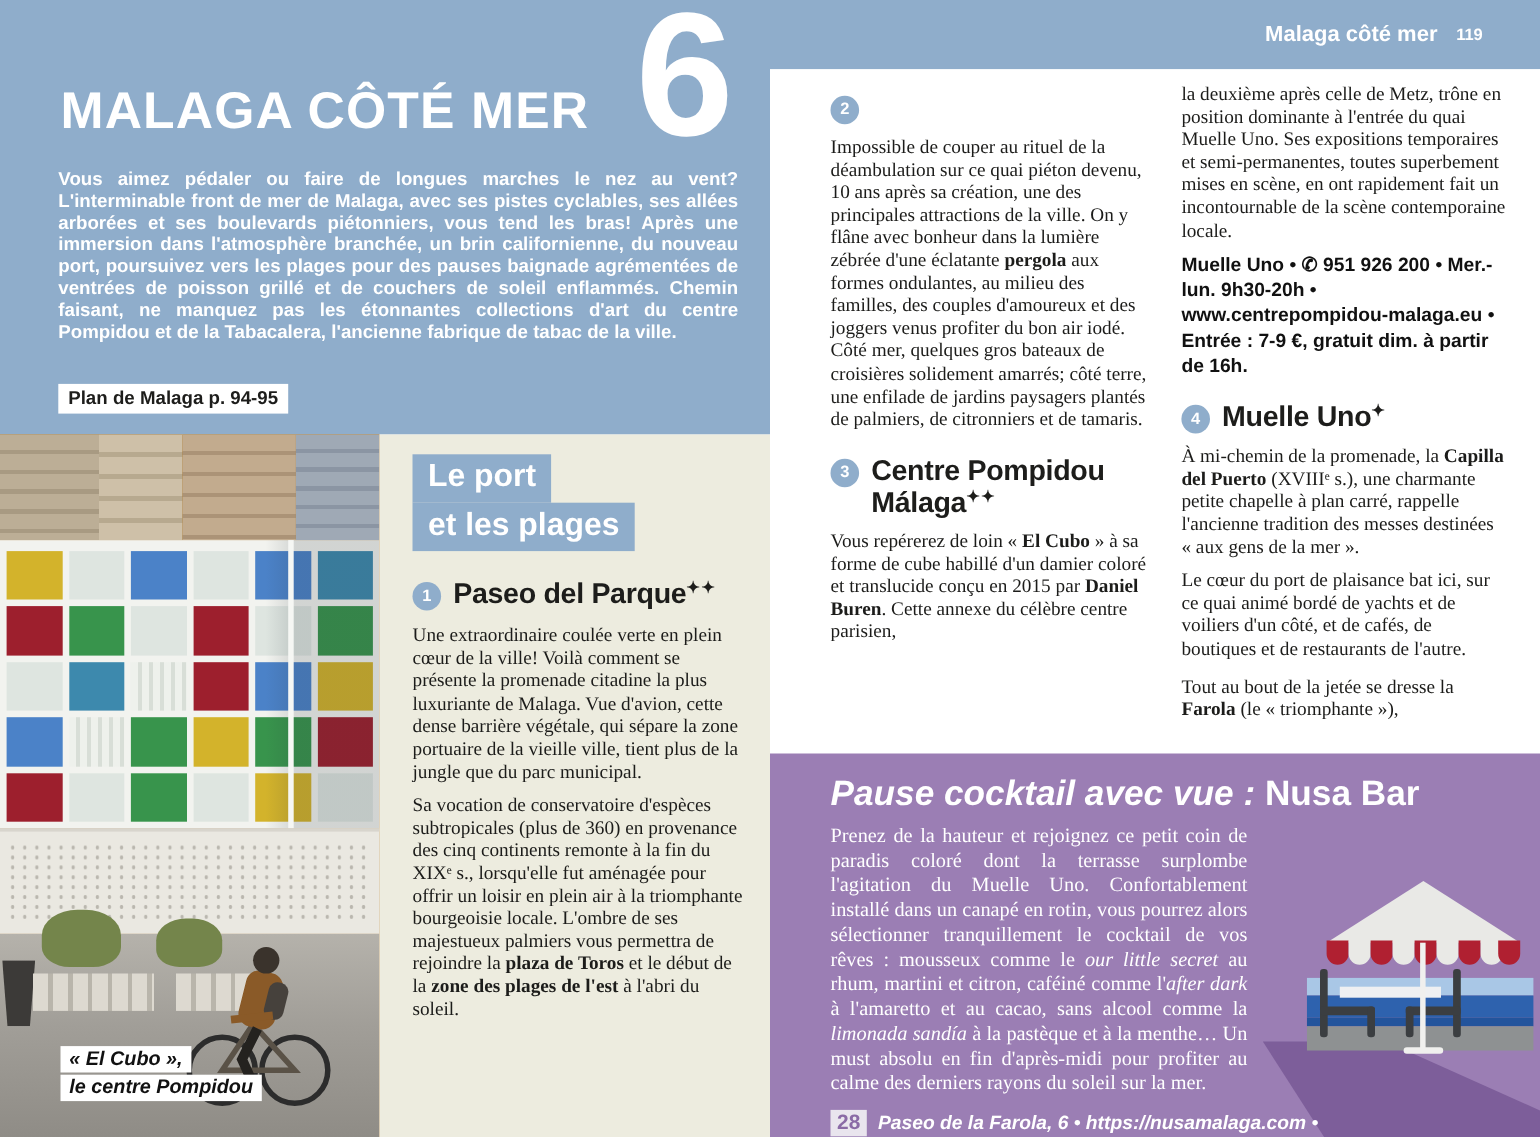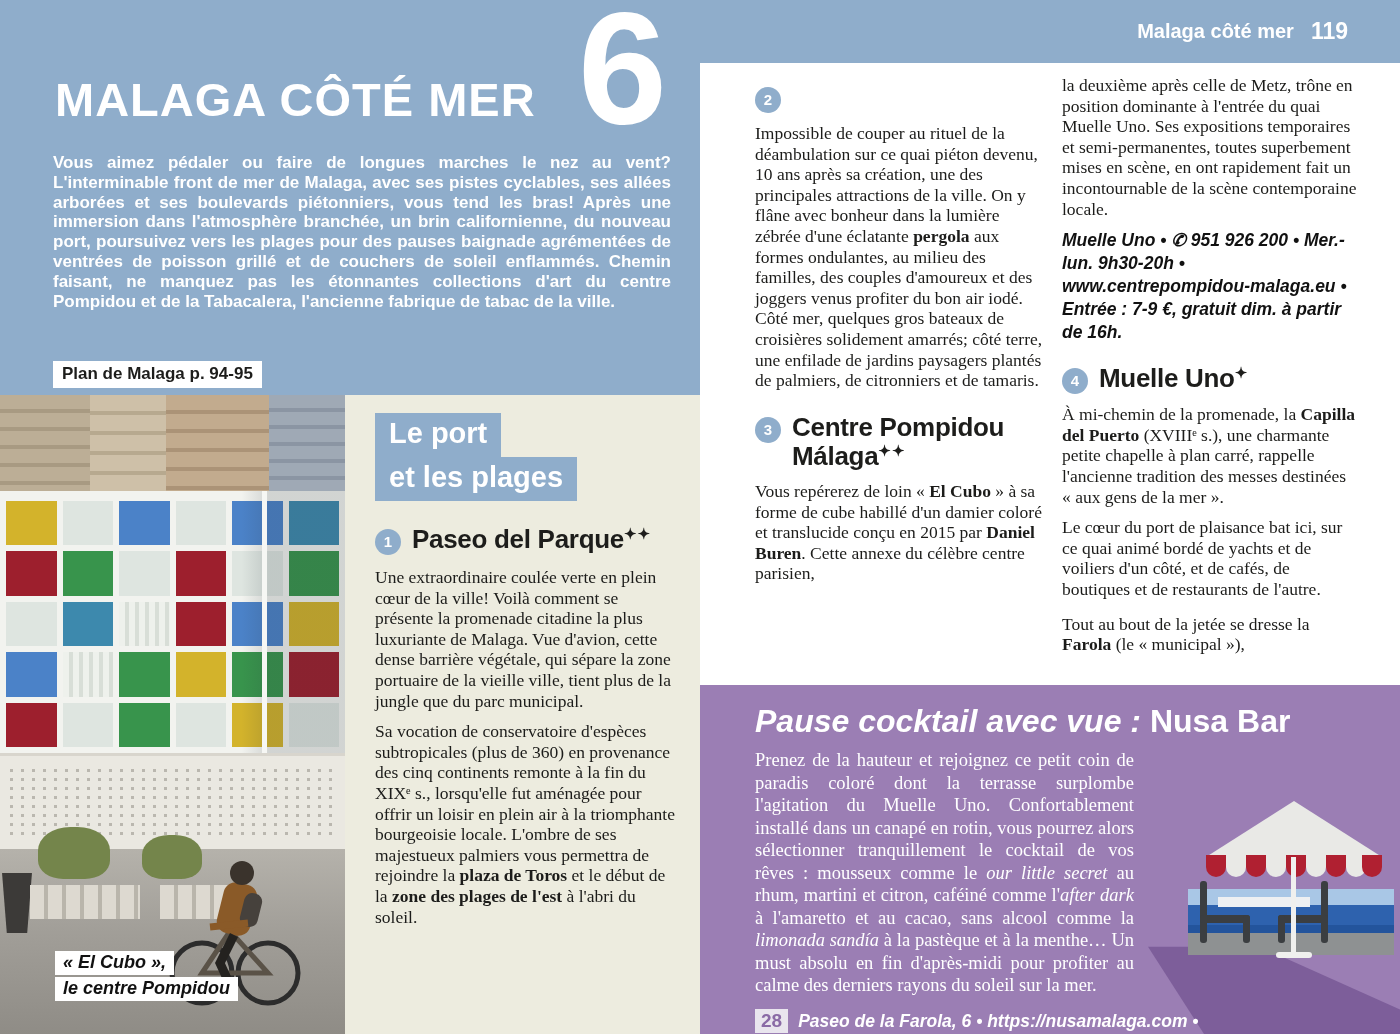--- a/index.html
+++ b/index.html
@@ -38,7 +38,7 @@
     display:flex; align-items:center; justify-content:flex-end; padding-right:52px; gap:17px;
   }
   .band-title { color:#fff; font-size:20px; font-weight:bold; }
-  .band-page { color:#fff; font-size:23px; font-weight:bold; }
+  .band-page { color:#fff; font-size:15px; font-weight:bold; }
 
   
   .photo { position:absolute; left:0; top:395px; width:345px; height:639px; overflow:hidden; background:#a16207; }

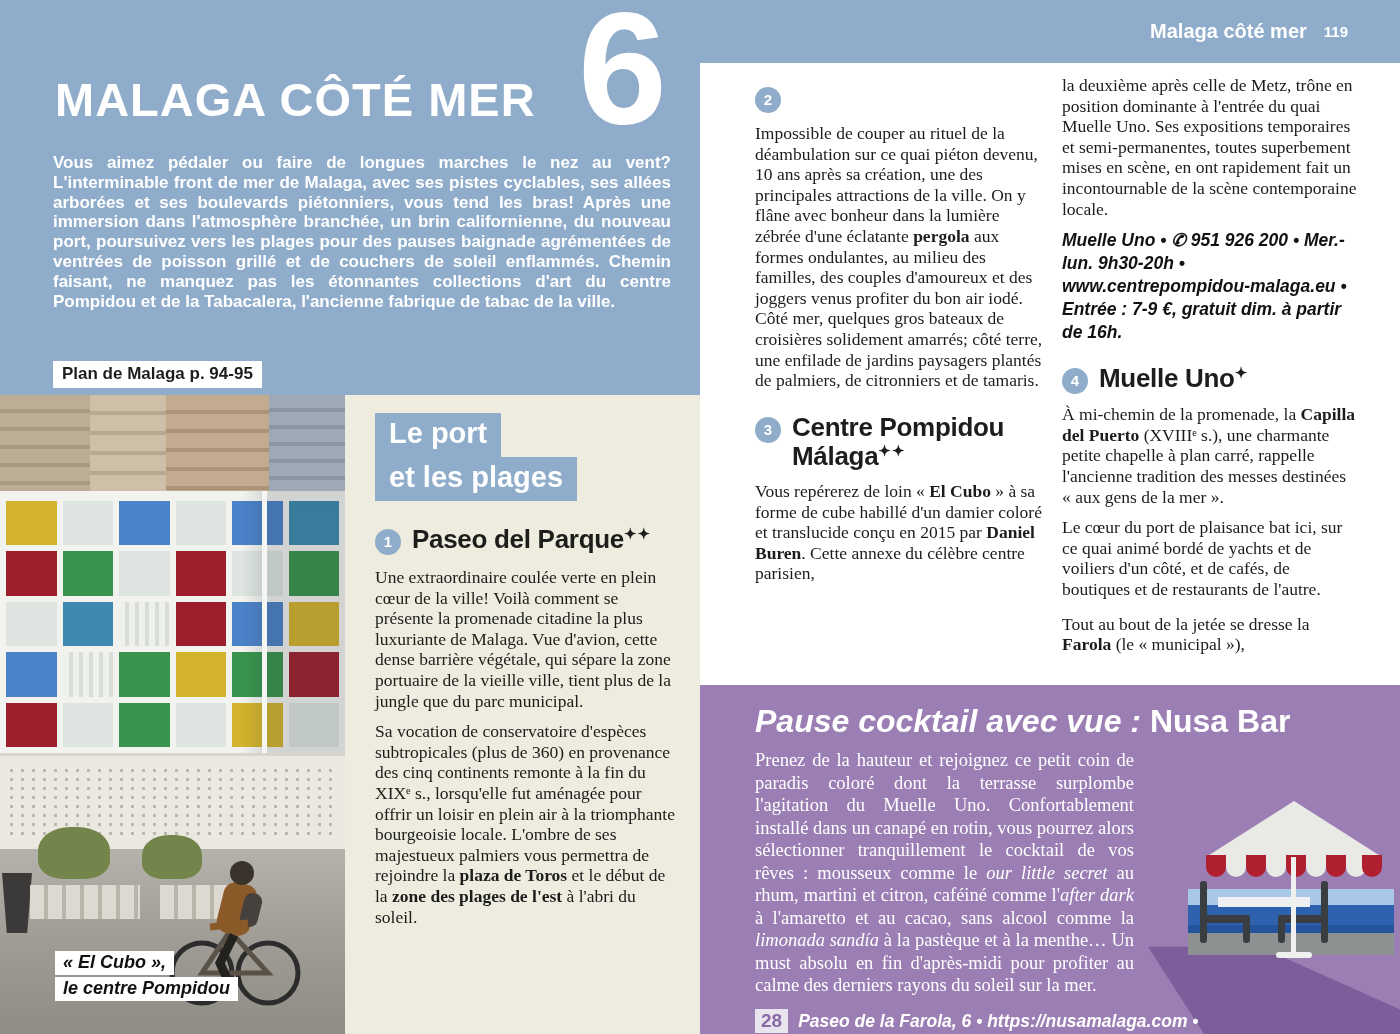--- a/index.html
+++ b/index.html
@@ -107,7 +107,7 @@
   
   .white-area { position:absolute; left:700px; top:63px; width:700px; height:622px; background:#fff; }
   .colA { position:absolute; left:55px; top:20px; width:290px; }
-  .colB { position:absolute; left:362px; top:12px; width:296px; }
+  .colB { position:absolute; left:374px; top:12px; width:296px; }
   .colA .item-head, .colB .item-head { margin:0 0 10px; }
   .colA .body-text, .colB .body-text { width:100%; }
   .colA .gap-head, .colB .gap-head { margin-top:22px; }

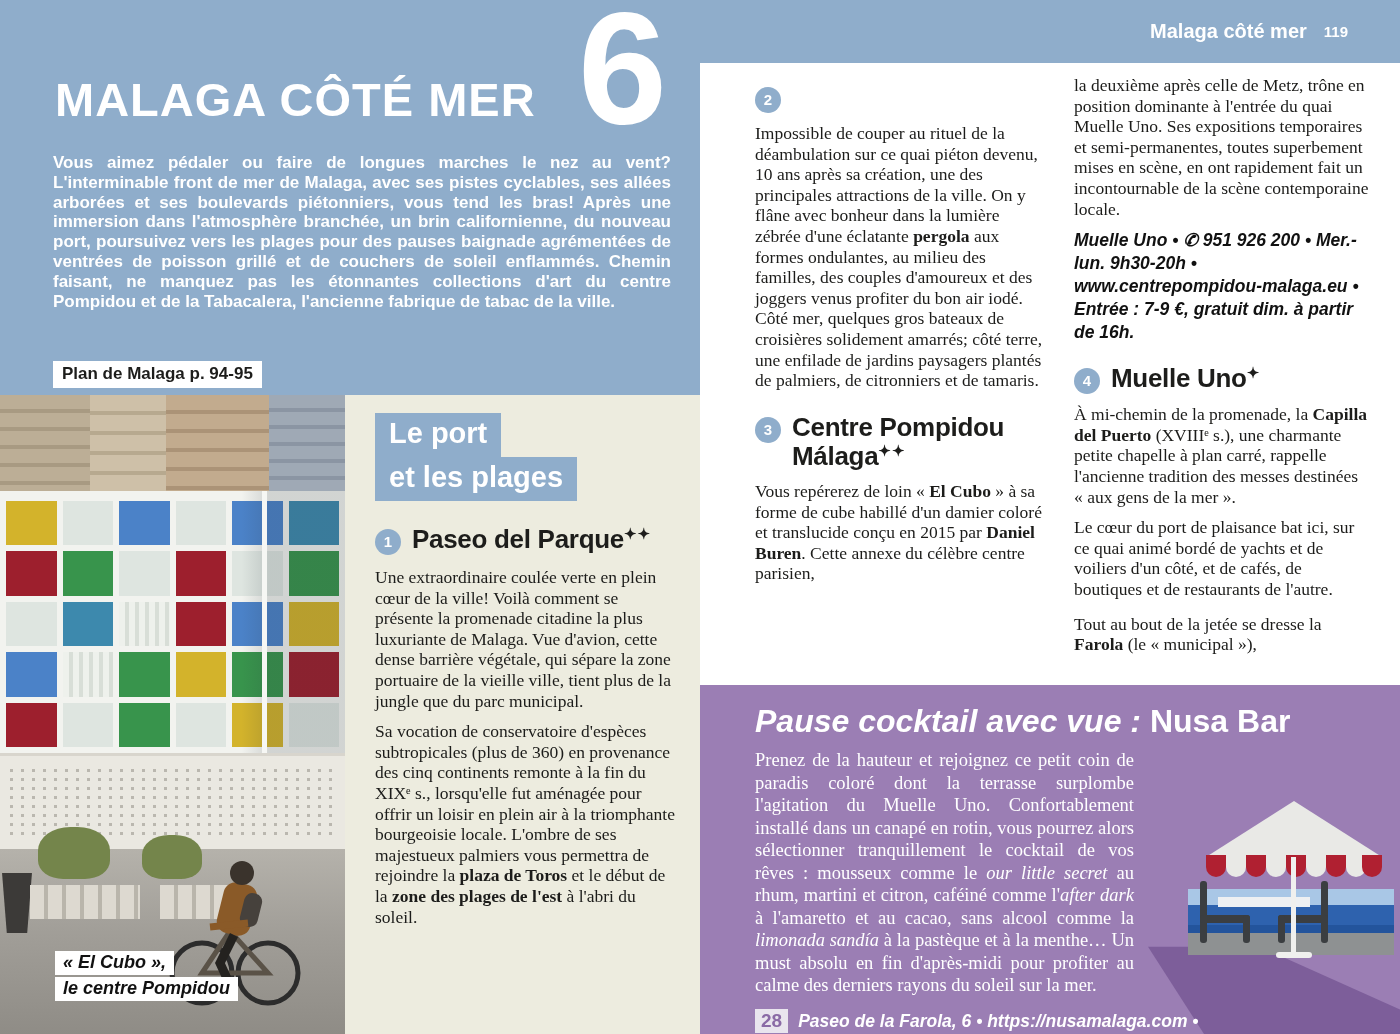--- a/index.html
+++ b/index.html
@@ -112,7 +112,7 @@
   .colA .body-text, .colB .body-text { width:100%; }
   .colA .gap-head, .colB .gap-head { margin-top:22px; }
   .meta {
-    font-size:17.5px; font-weight:bold; font-style:italic; line-height:23px;
+    font-size:17.5px; font-weight:bold; line-height:23px;
     margin:4px 0 20px; color:#111;
   }
   .p-space { margin-top:14px; }

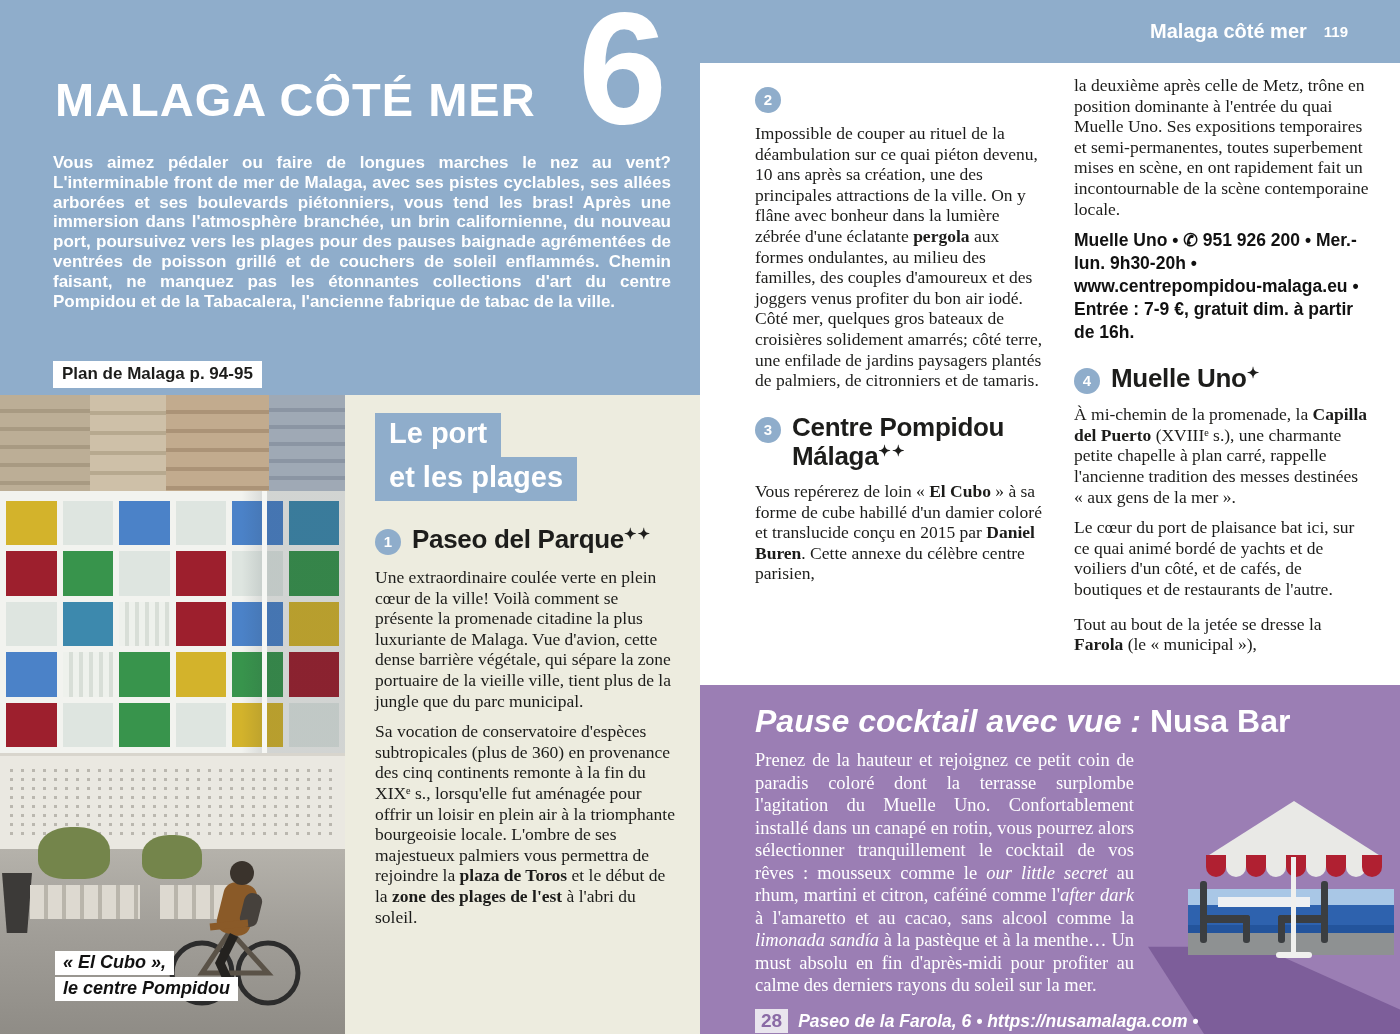--- a/index.html
+++ b/index.html
@@ -29,7 +29,7 @@
   }
   .map-badge {
     position:absolute; left:53px; top:349px; background:#fff; color:var(--ink);
-    font-size:17px; font-weight:bold; padding:3px 9px 4px;margin-top:12px;
+    font-size:17px; font-weight:bold; padding:3px 9px 4px;
   }
 
   

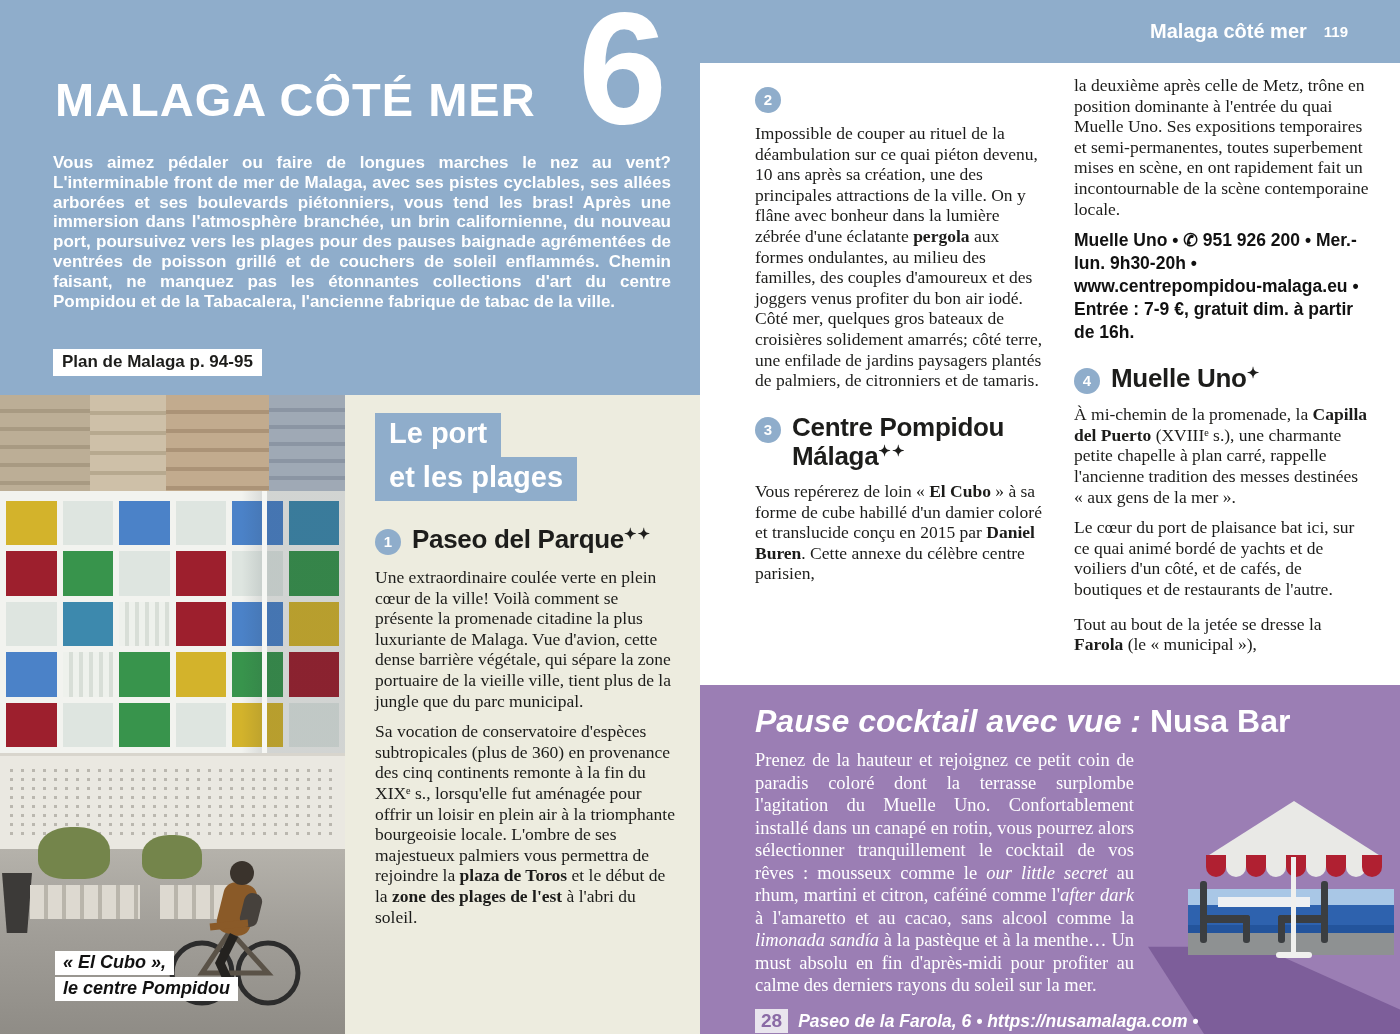--- a/index.html
+++ b/index.html
@@ -264,7 +264,7 @@
       <div class="body-text">
         <p><span>À mi-chemin de la promenade, la </span><span class="b">Capilla del Puerto</span><span> (XVIIIᵉ s.), une charmante petite chapelle à plan carré, rappelle l'ancienne tradition des messes destinées « aux gens de la mer ».</span></p>
         <p><span>Le cœur du port de plaisance bat ici, sur ce quai animé bordé de yachts et de voiliers d'un côté, et de cafés, de boutiques et de restaurants de l'autre.</span></p>
-        <p class="p-space"><span>Tout au bout de la jetée se dresse la </span><span class="b">Farola</span><span> (le « municipal »),</span></p>
+        <p class="p-space"><span>Tout au bout de la jetée se dresse la </span><span class="b">Farola</span><span> (le « triomphante »),</span></p>
       </div>
     </div>
   </div>

